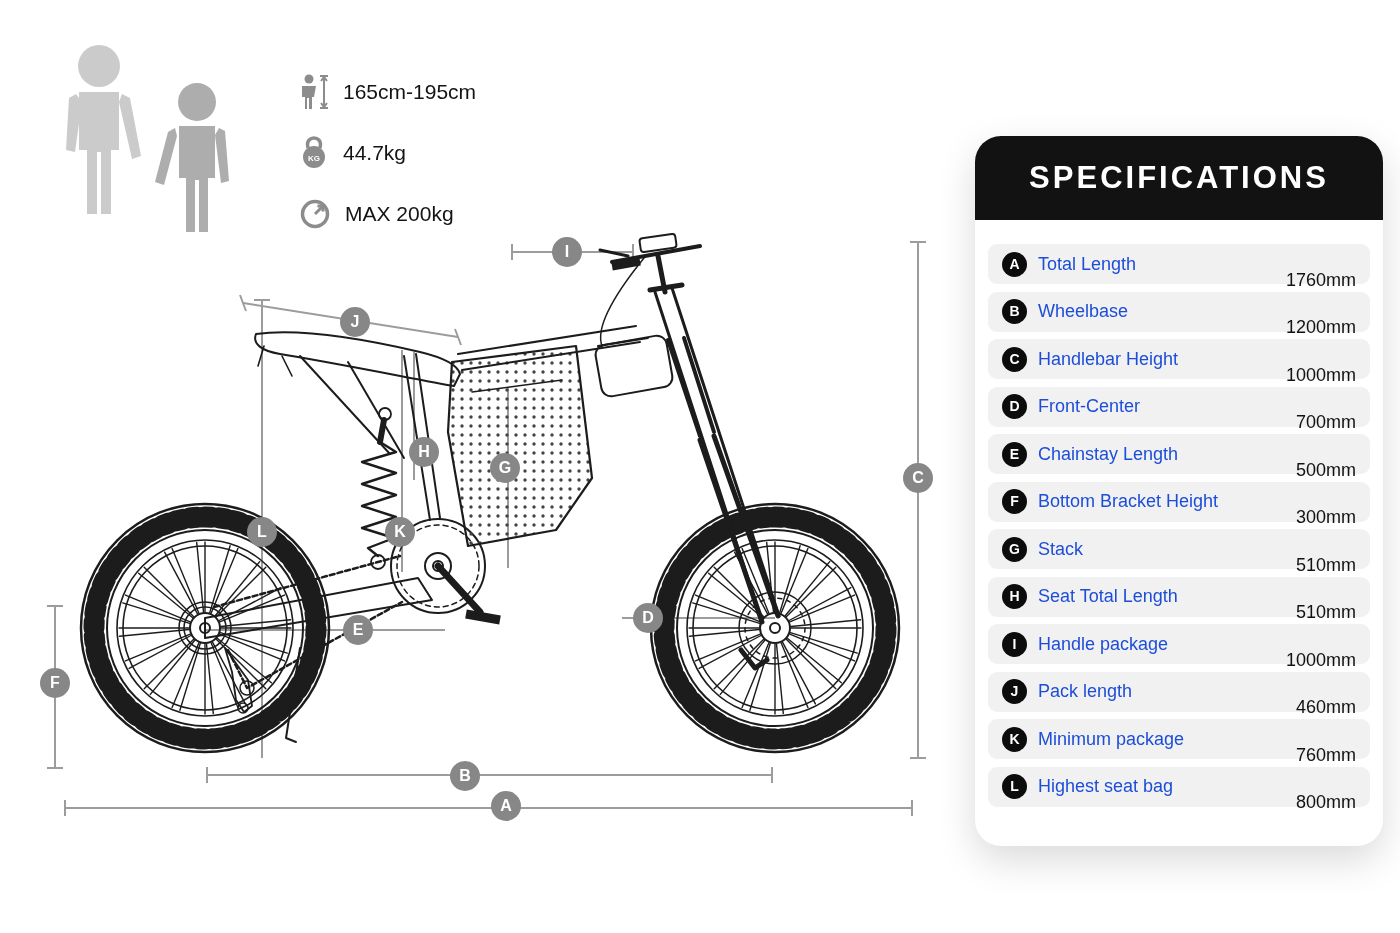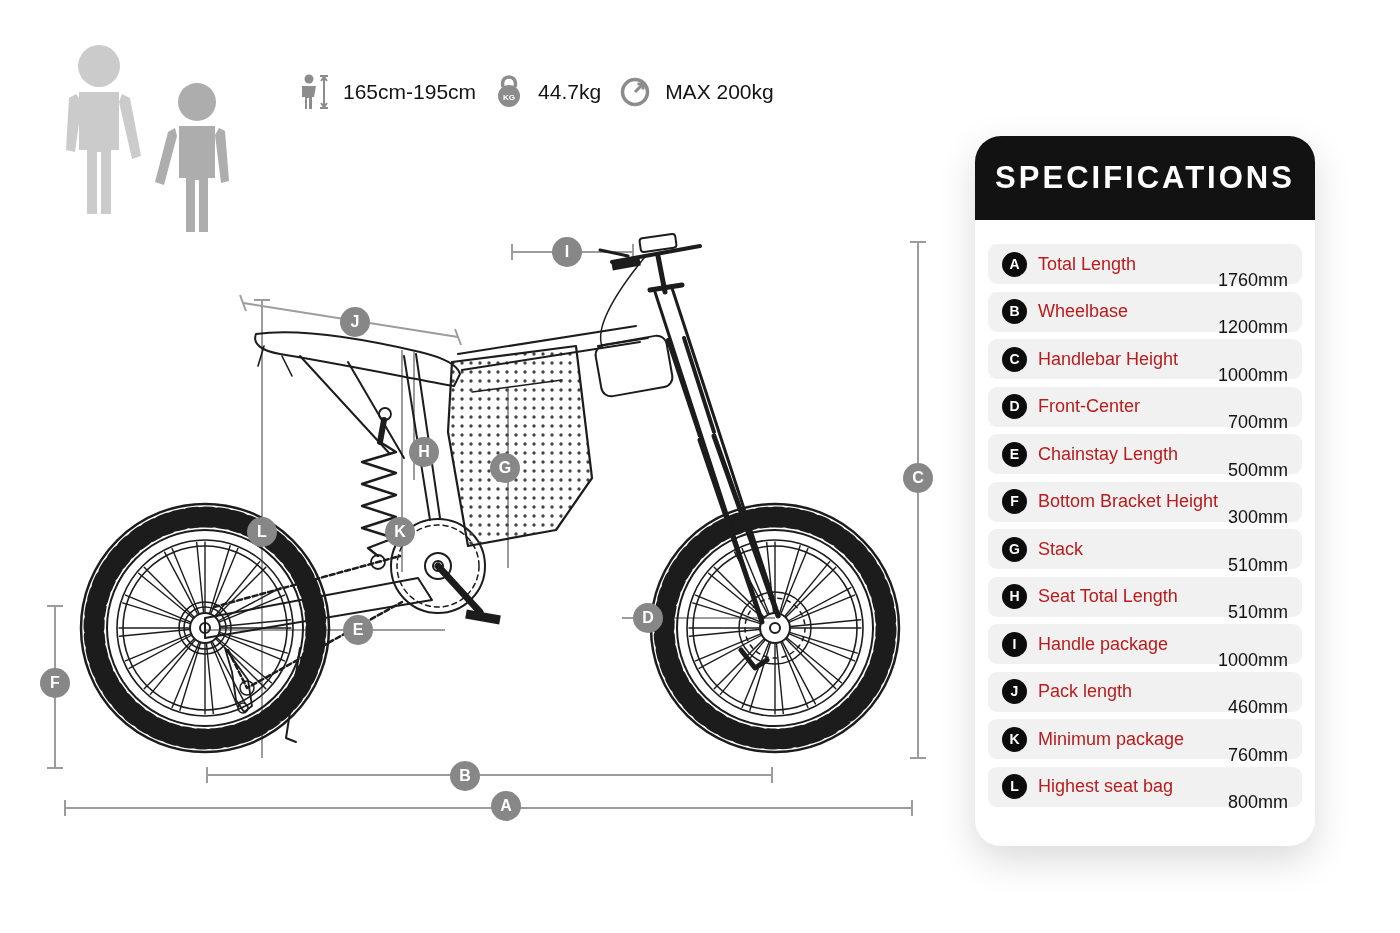--- a/index.html
+++ b/index.html
@@ -8,7 +8,7 @@
 
   .people { position:absolute; left:62px; top:42px; }
 
-  .info-list { position:absolute; left:298px; top:74px; display:flex; gap:17px; }
+  .info-list { position:absolute; left:298px; top:74px; display:flex; flex-direction:column; gap:26px; }
   .info-row { display:flex; align-items:center; gap:13px; height:35px; }
   .info-text { font-size:21px; color:#141414; }
 

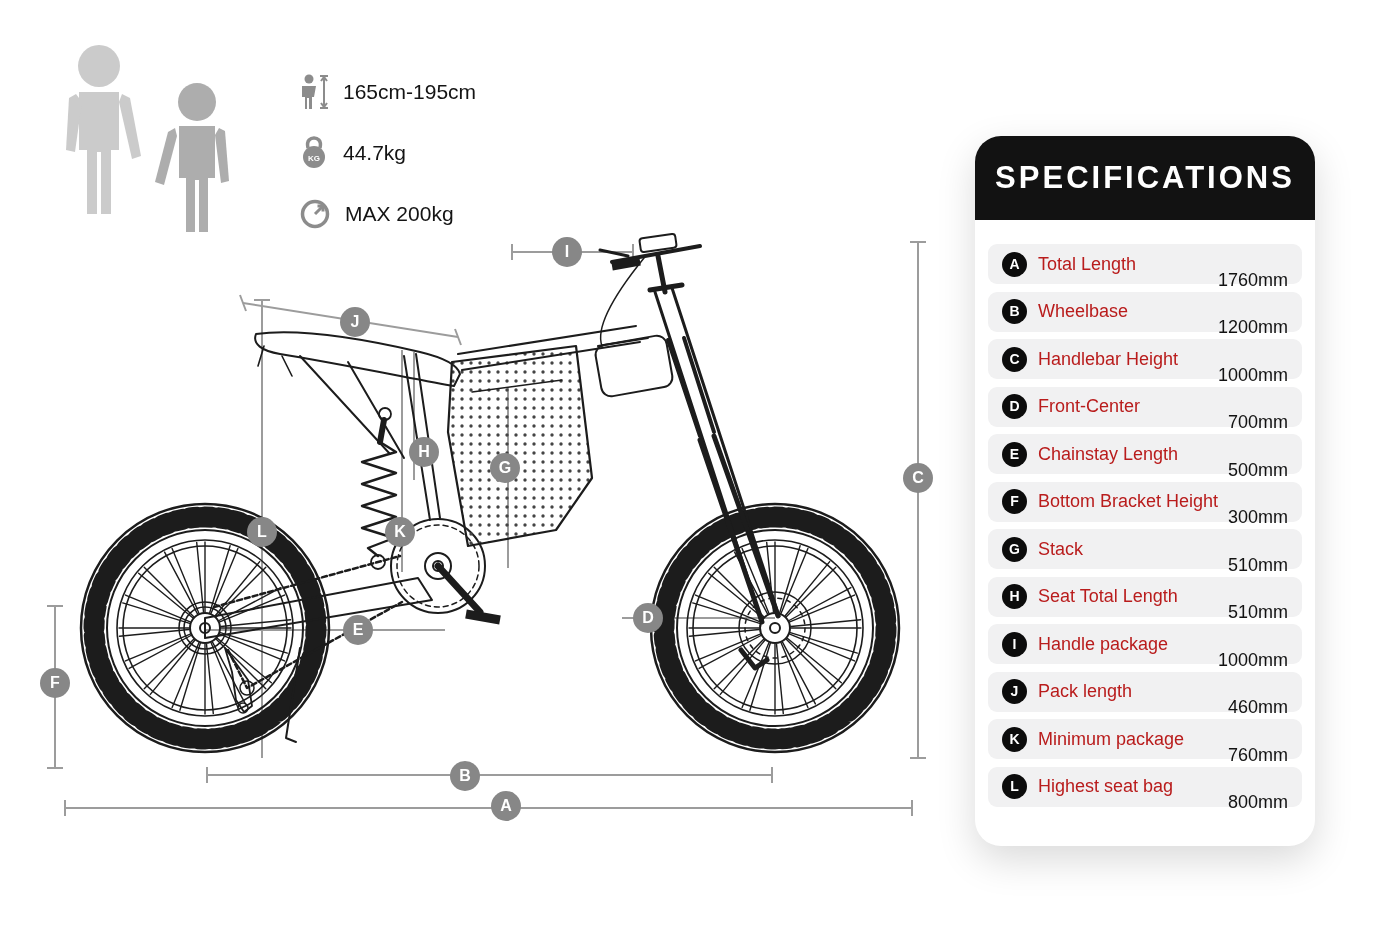--- a/index.html
+++ b/index.html
@@ -18,7 +18,7 @@
             color:#fff; font-size:16px; font-weight:bold; text-align:center; line-height:30px;
             font-family:"Liberation Sans", sans-serif; }
 
-  .spec-panel { position:absolute; left:975px; top:136px; width:340px; height:710px; background:#fff;
+  .spec-panel { position:absolute; left:975px; top:136px; width:408px; height:710px; background:#fff;
                 border-radius:26px; box-shadow:0 14px 38px rgba(0,0,0,.15); }
   .spec-header { height:84px; background:#121212; border-radius:26px 26px 0 0; color:#fff;
                  font-size:31px; font-weight:bold; letter-spacing:3px; display:flex;

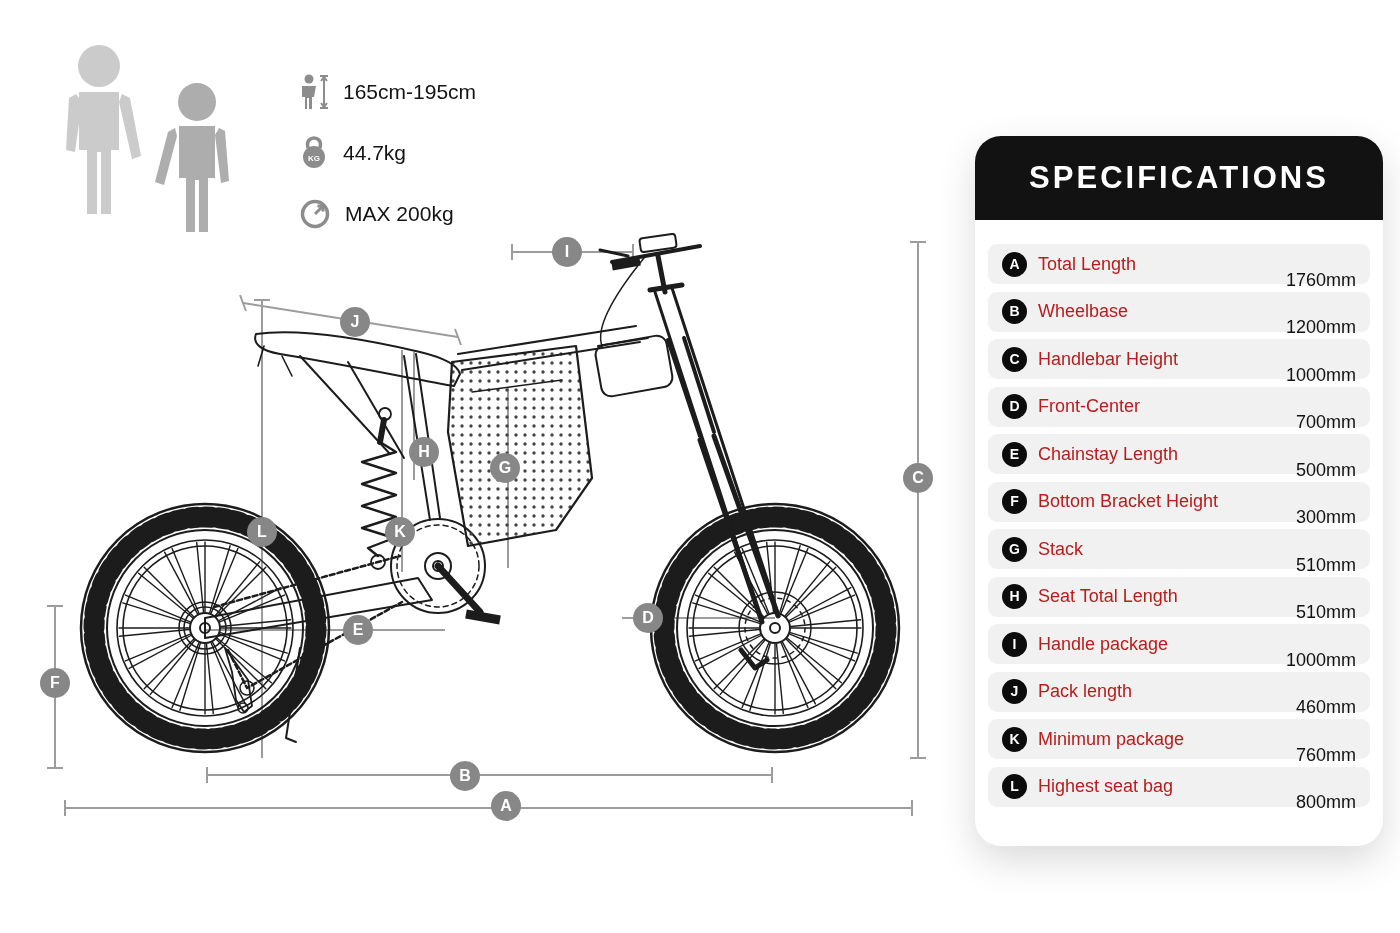--- a/index.html
+++ b/index.html
@@ -27,7 +27,7 @@
   .spec-row { height:40px; background:#f1f1f2; border-radius:9px; display:flex; align-items:center; padding:0 14px; }
   .spec-badge { width:25px; height:25px; border-radius:50%; background:#0c0c0c; color:#fff;
                 font-size:14px; font-weight:bold; text-align:center; line-height:25px; flex:0 0 auto; }
-  .spec-label { margin-left:11px; font-size:18px; color:#b91c1c; }
+  .spec-label { margin-left:11px; font-size:18px; color:#1d4ed8; }
   .spec-value { margin-left:auto; font-size:18px; color:#121212;margin-top:32px; }
 </style>
 </head>

